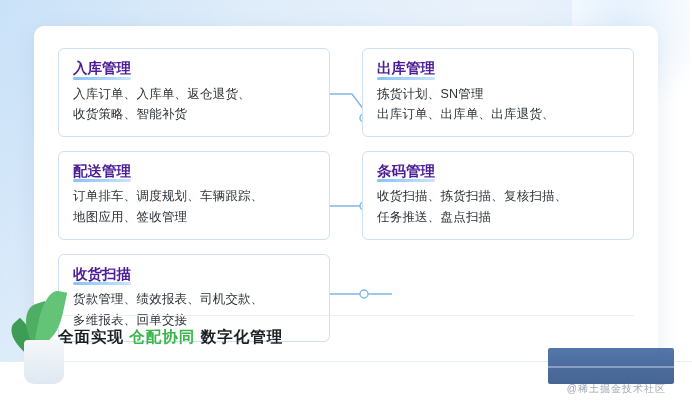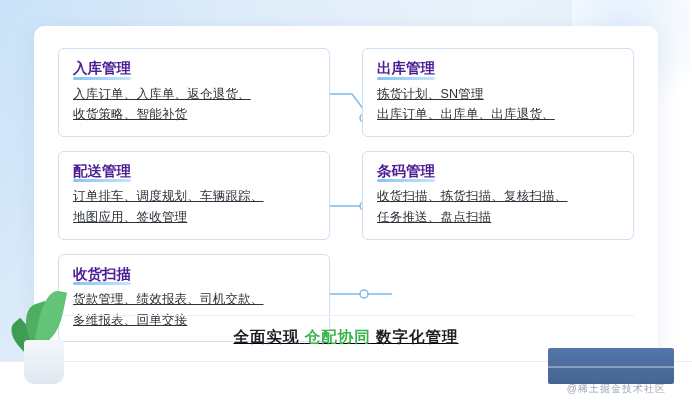--- a/index.html
+++ b/index.html
@@ -154,7 +154,6 @@
     color: #2c3238;
     line-height: 1.65;
     letter-spacing: 0.2px;
-    text-decoration: underline;
   }
   
   .connectors {

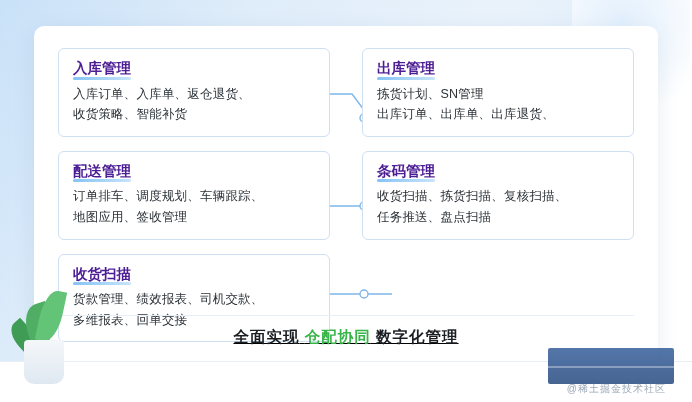--- a/index.html
+++ b/index.html
@@ -169,8 +169,7 @@
     left: 24px;
     right: 24px;
     bottom: 18px;
-    text-align: center;
-    text-decoration: underline;
+    text-align: left;
   }
   .footer-divider {
     position: absolute;

